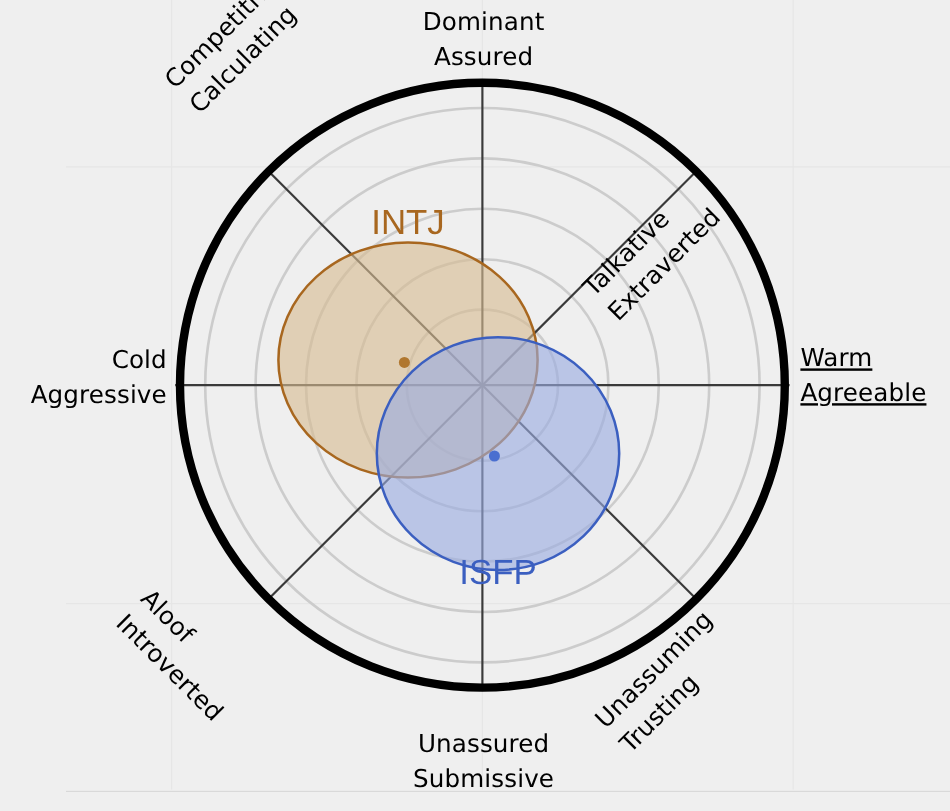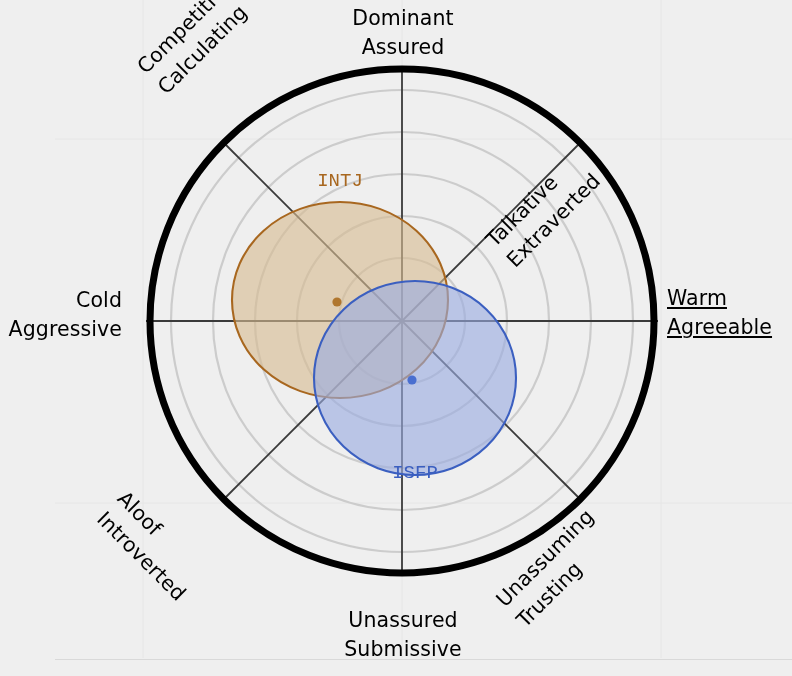--- a/index.html
+++ b/index.html
@@ -49,8 +49,8 @@
 
   .series-label {
     position: absolute;
-    font-family: Liberation Mono, monospace;
-    font-size: 19px;
+    font-family: Liberation Sans, sans-serif;
+    font-size: 29px;
     white-space: nowrap;
     transform: translateX(-50%);
   }

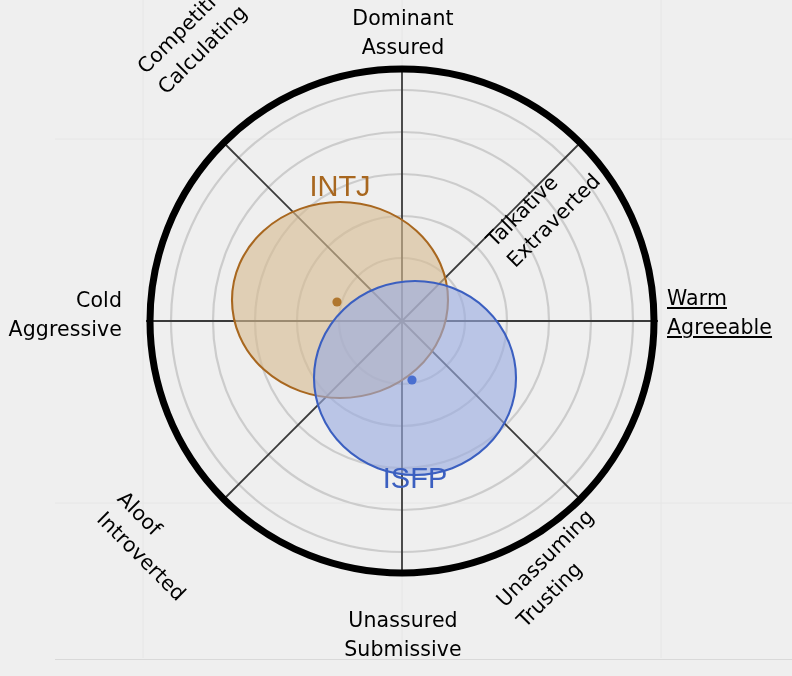--- a/index.html
+++ b/index.html
@@ -39,7 +39,7 @@
   .axis-label .line { display: block; }
   .lbl-top     { left: 403px; top: 4px;   transform: translateX(-50%); text-align: center; }
   .lbl-bottom  { left: 403px; top: 578px; transform: translateX(-50%); text-align: center; margin-top: 28px; }
-  .lbl-left    { left: 122px; top: 286px; transform: translateX(-100%); text-align: right; }
+  .lbl-left    { left: 139px; top: 286px; transform: translateX(-100%); text-align: right; }
   .lbl-right   { left: 667px; top: 284px; text-align: left; text-decoration: underline; }
 
   .lbl-tl { left: 131px; top: 60px;  transform: rotate(-45deg); transform-origin: left top; text-align: left; }

